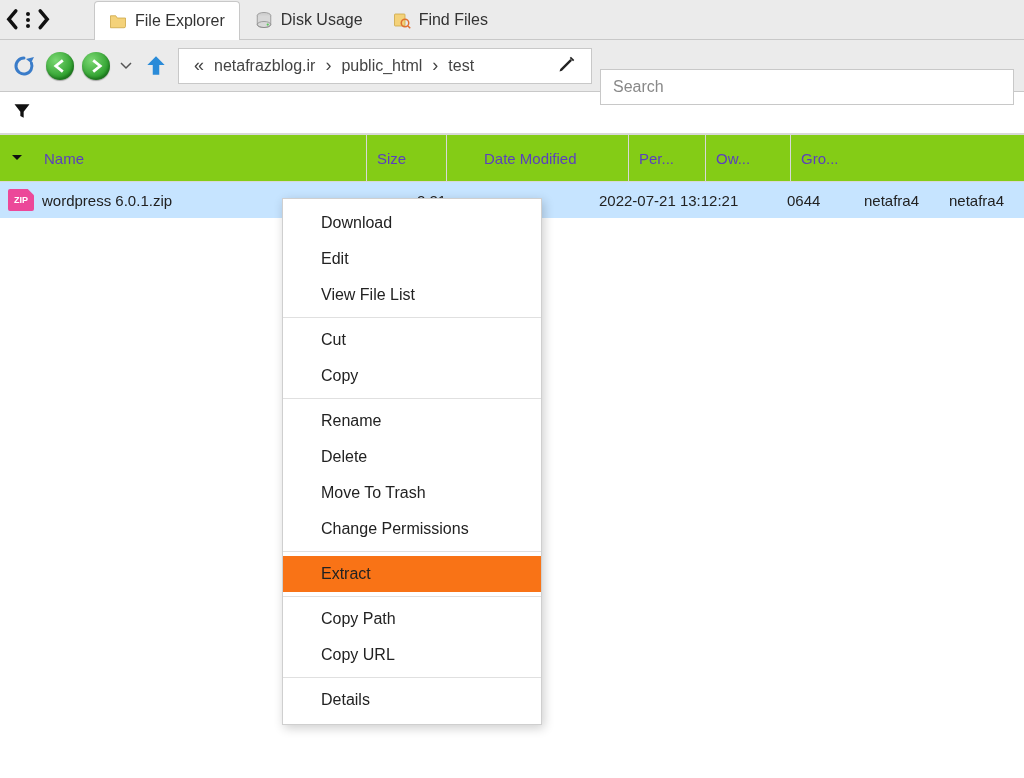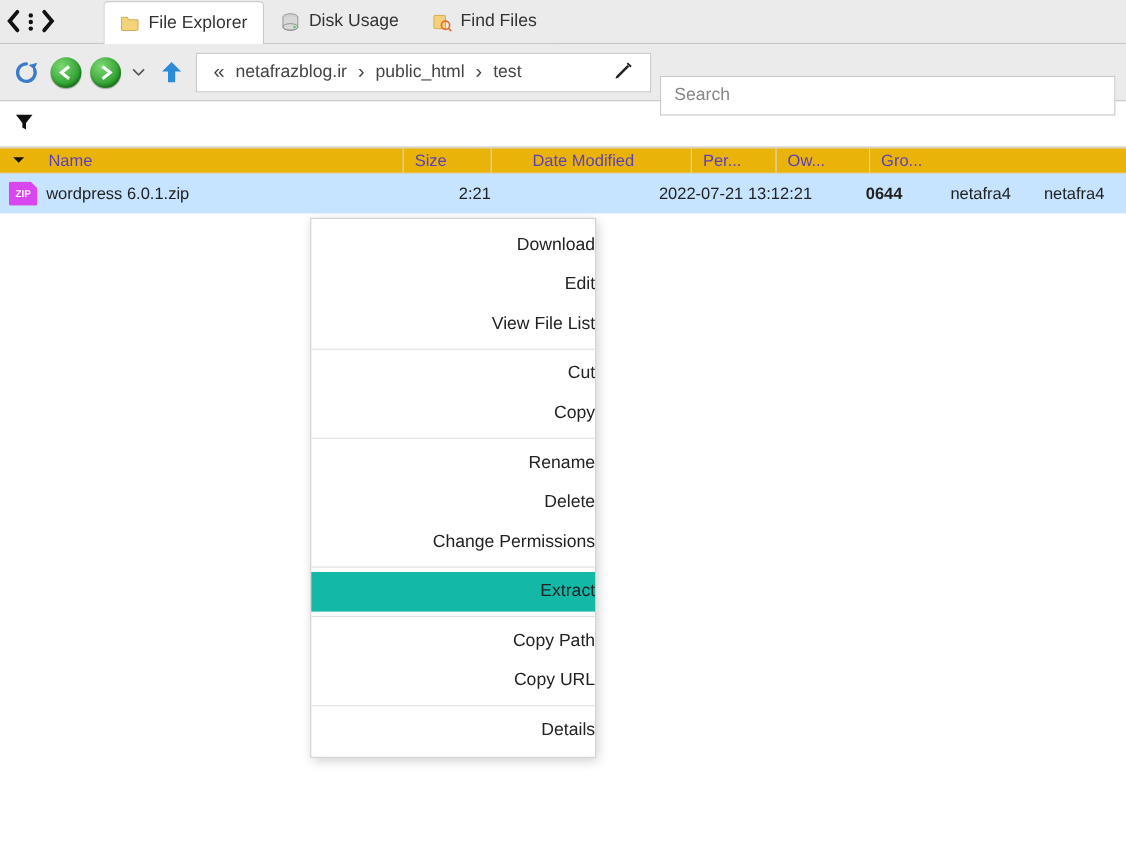--- a/index.html
+++ b/index.html
@@ -148,8 +148,8 @@
 
     
     .table-head {
-      display:flex; align-items:center; height:24px;
-      background:#eab308;
+      display:flex; align-items:center; height:48px;
+      background:#84cc16;
       border-top:1px solid #d8d8d8;
       border-bottom:1px solid #d8d8d8;
       font-size:15px;

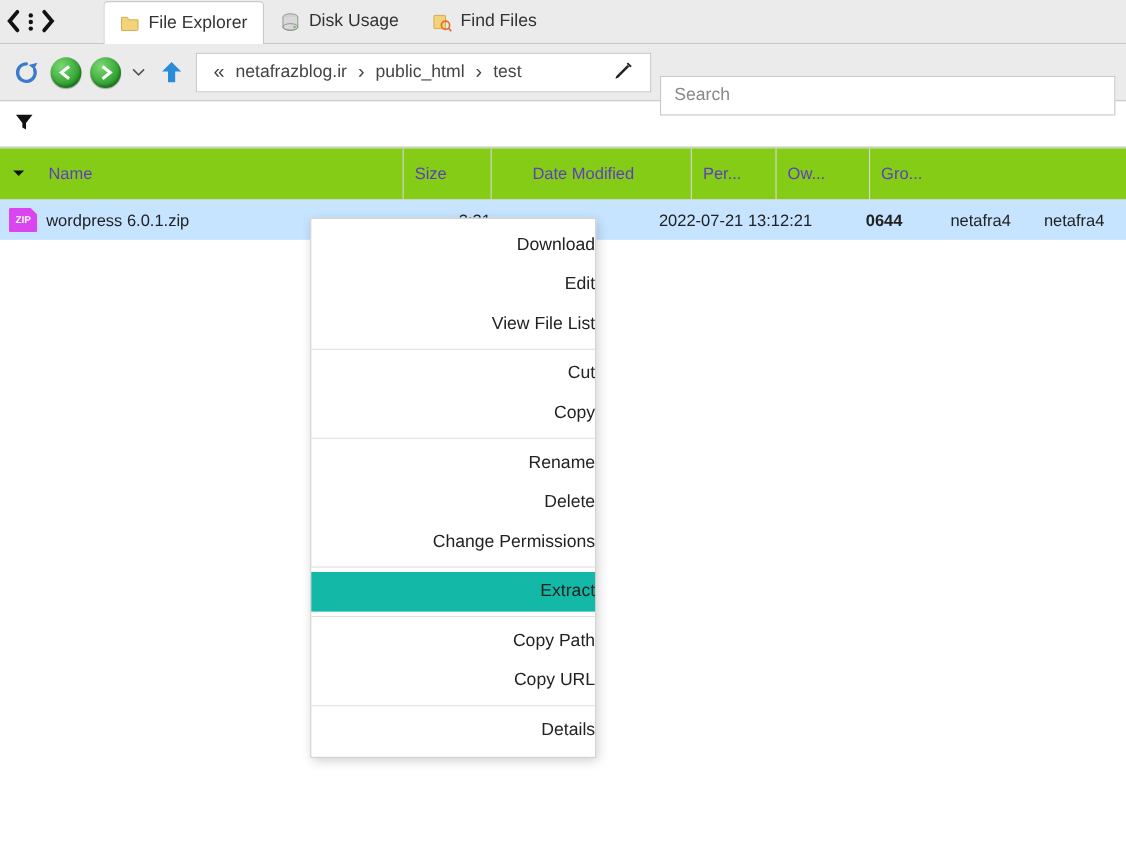--- a/index.html
+++ b/index.html
@@ -193,7 +193,7 @@
 
     .zip-icon {
       width:26px; height:22px; position:relative;
-      background:#d946ef;
+      background:#ec4899;
       border-radius:2px;
       display:flex; align-items:center; justify-content:center;
       color:#fff; font-size:9px; font-weight:bold;

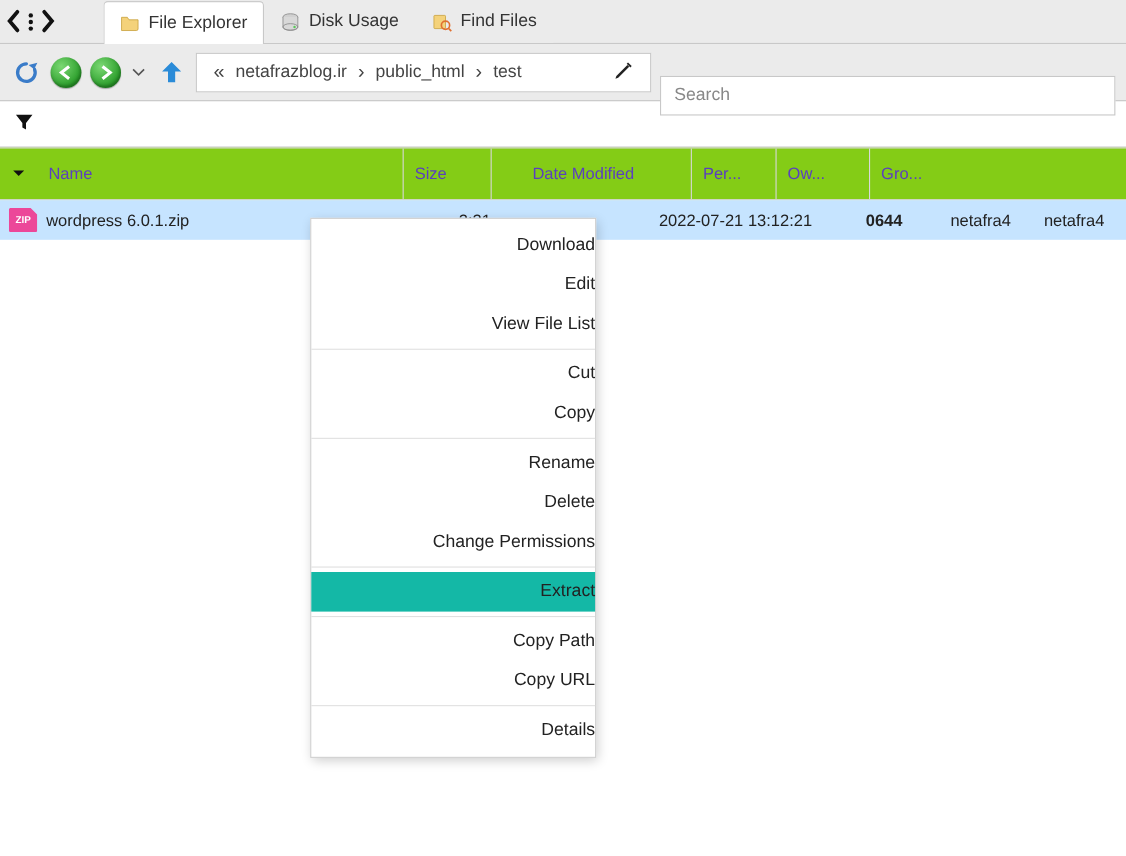--- a/index.html
+++ b/index.html
@@ -187,7 +187,7 @@
     .td.size-cell { width:80px; }
     .td.modified-cell { width:182px; }
     .td.changed-cell { width:188px; }
-    .td.perm-cell { width:77px;font-weight:bold; }
+    .td.perm-cell { width:77px; }
     .td.owner-cell { width:85px; }
     .td.group-cell { width:85px; }
 

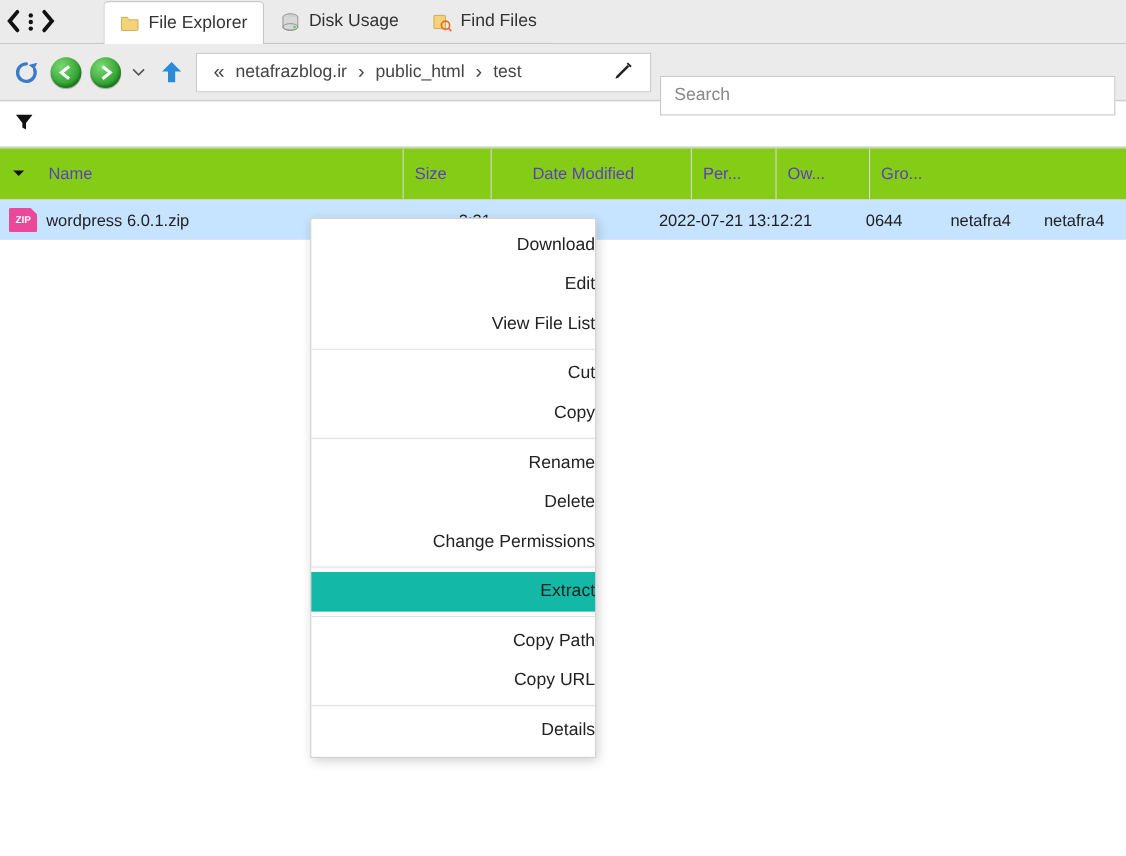--- a/index.html
+++ b/index.html
@@ -216,7 +216,6 @@
       padding: 9px 0 9px 38px;
       color:#222;
       cursor:pointer;
-      text-align:right;
     }
     .menu-item.highlighted {
       background:#14b8a6;

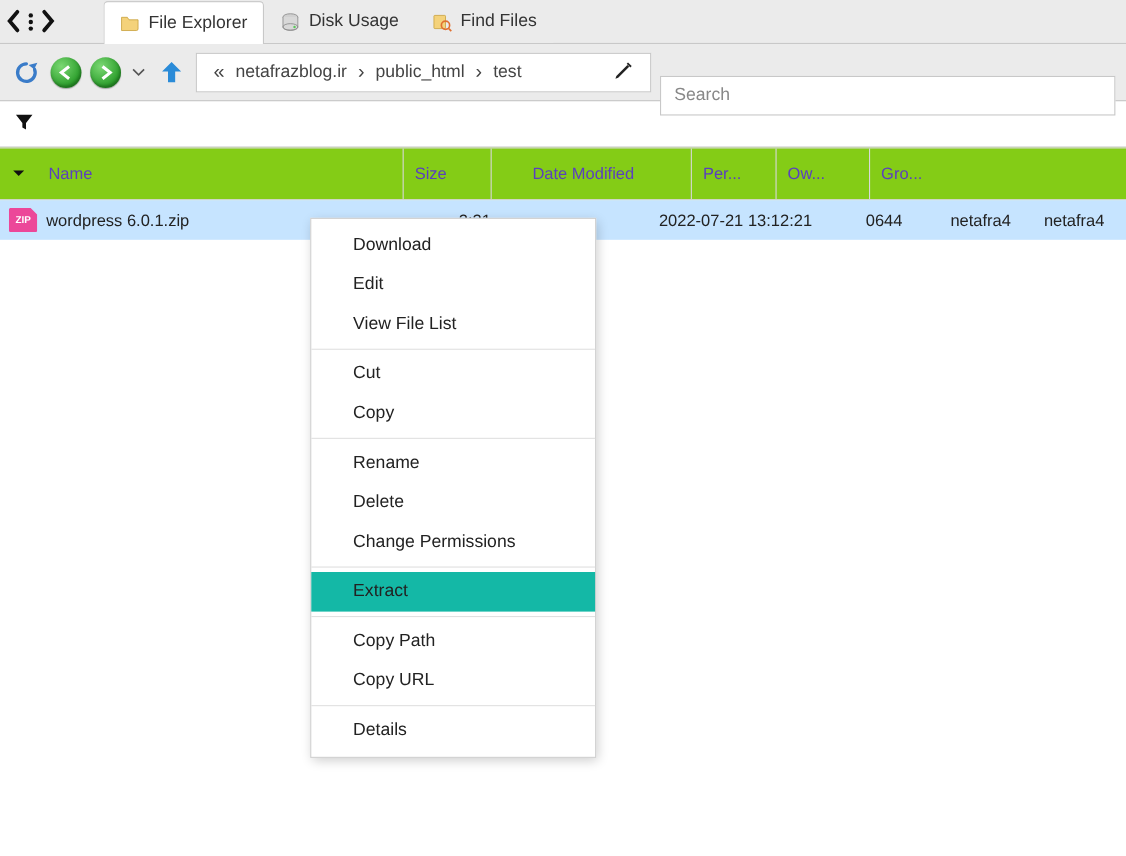--- a/index.html
+++ b/index.html
@@ -381,6 +381,7 @@
   <div class="menu-sep"></div>
   <div class="menu-item">Rename</div>
   <div class="menu-item">Delete</div>
+  <div class="menu-item">Move To Trash</div>
   <div class="menu-item">Change Permissions</div>
   <div class="menu-sep"></div>
   <div class="menu-item highlighted">Extract</div>

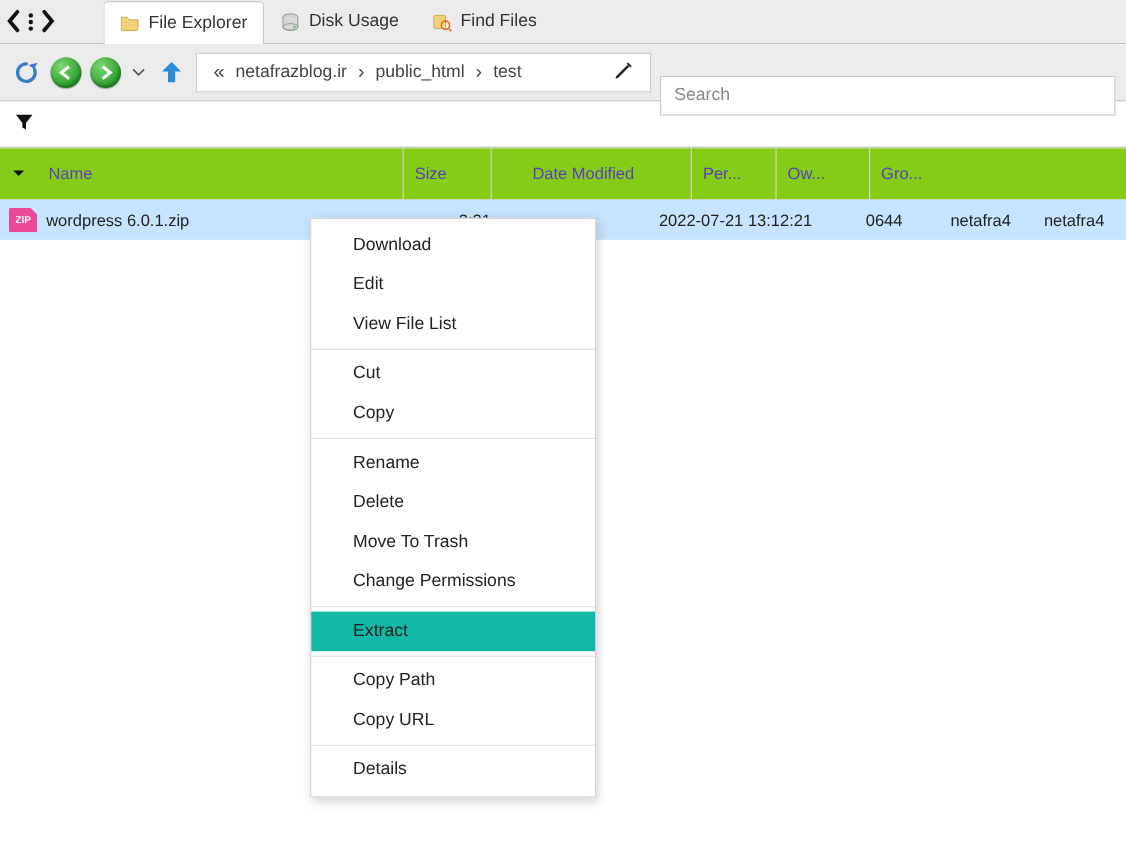--- a/index.html
+++ b/index.html
@@ -218,7 +218,7 @@
       cursor:pointer;
     }
     .menu-item.highlighted {
-      background:#14b8a6;
+      background:#f97316;
     }
     .menu-sep {
       height:1px; background:#e0e0e0; margin:4px 0;

